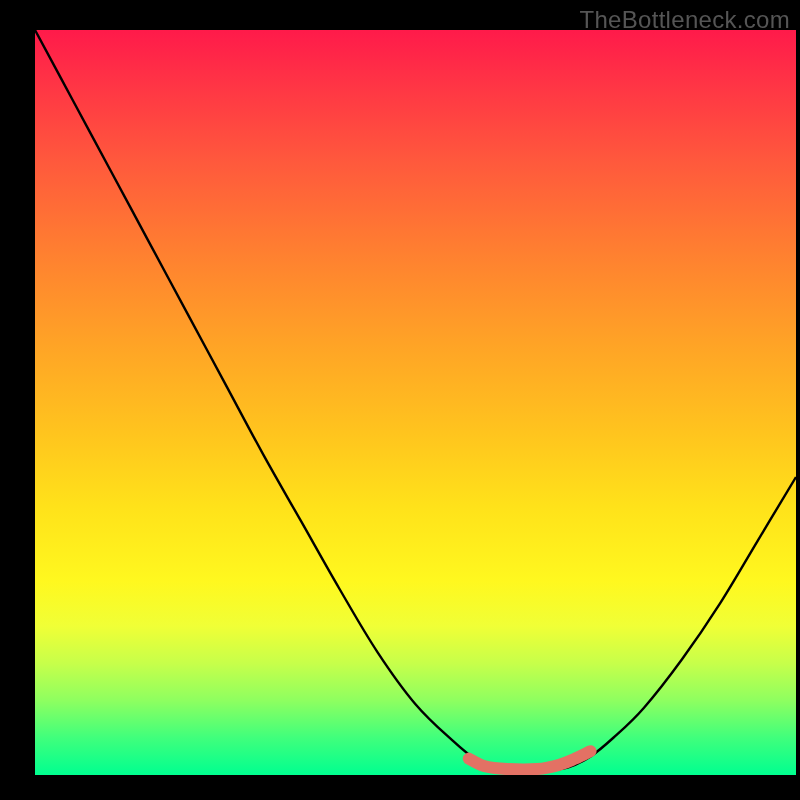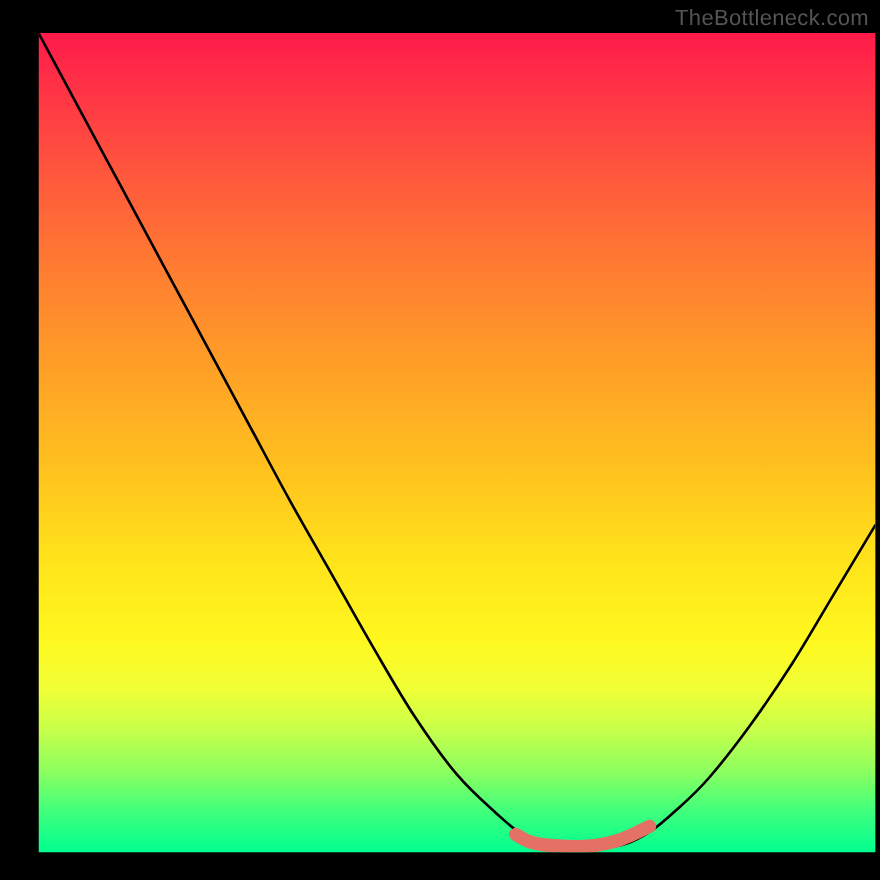--- a/index.html
+++ b/index.html
@@ -17,7 +17,7 @@
     top: 6px;
     right: 10px;
     color: #555;
-    font-size: 20px;
+    font-size: 24px;
     font-weight: 500;
     letter-spacing: 0.3px;
     z-index: 5;

